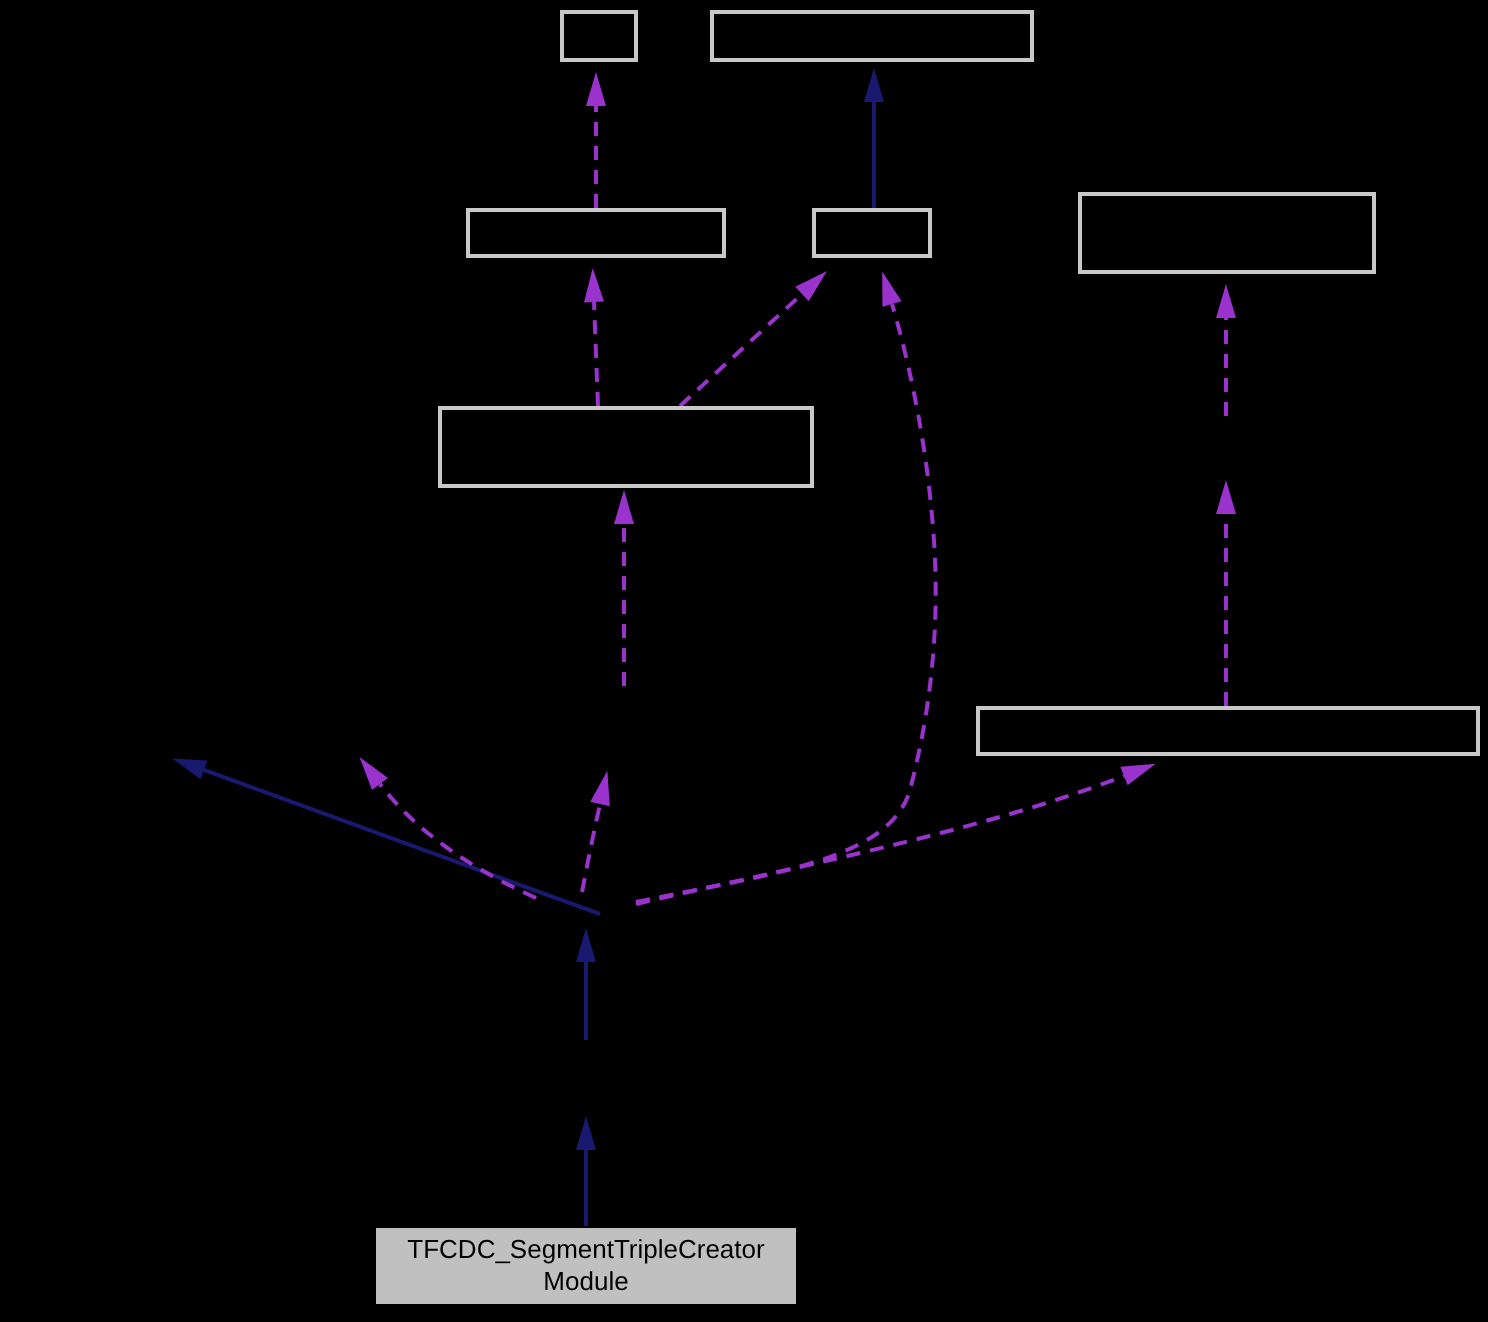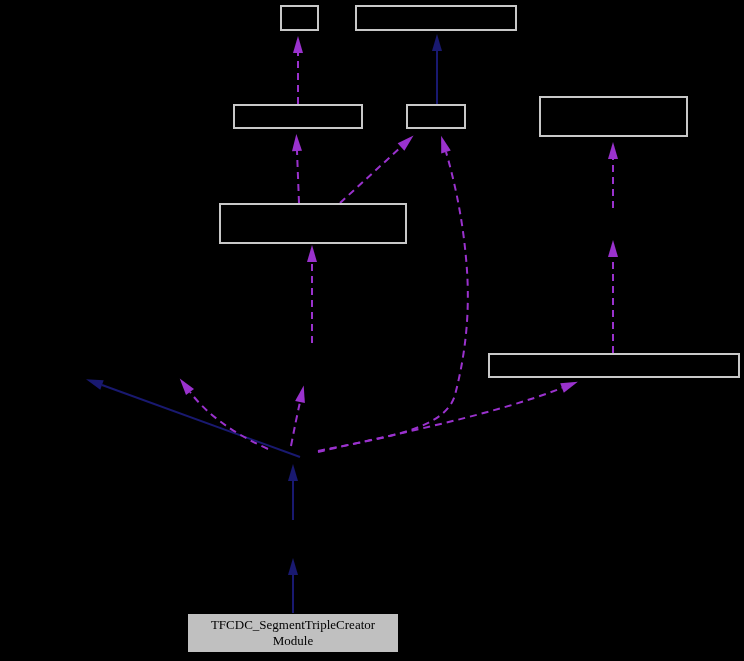--- a/index.html
+++ b/index.html
@@ -18,7 +18,7 @@
     width: 744px; height: 661px;
     background: var(--background-color);
     overflow: hidden;
-    font-family: Liberation Serif, serif;
+    font-family: Liberation Sans, sans-serif;
   }
   .edges { position:absolute; left:0; top:0; width:744px; height:661px; }
   .edge { fill:none; stroke-width:2; }

